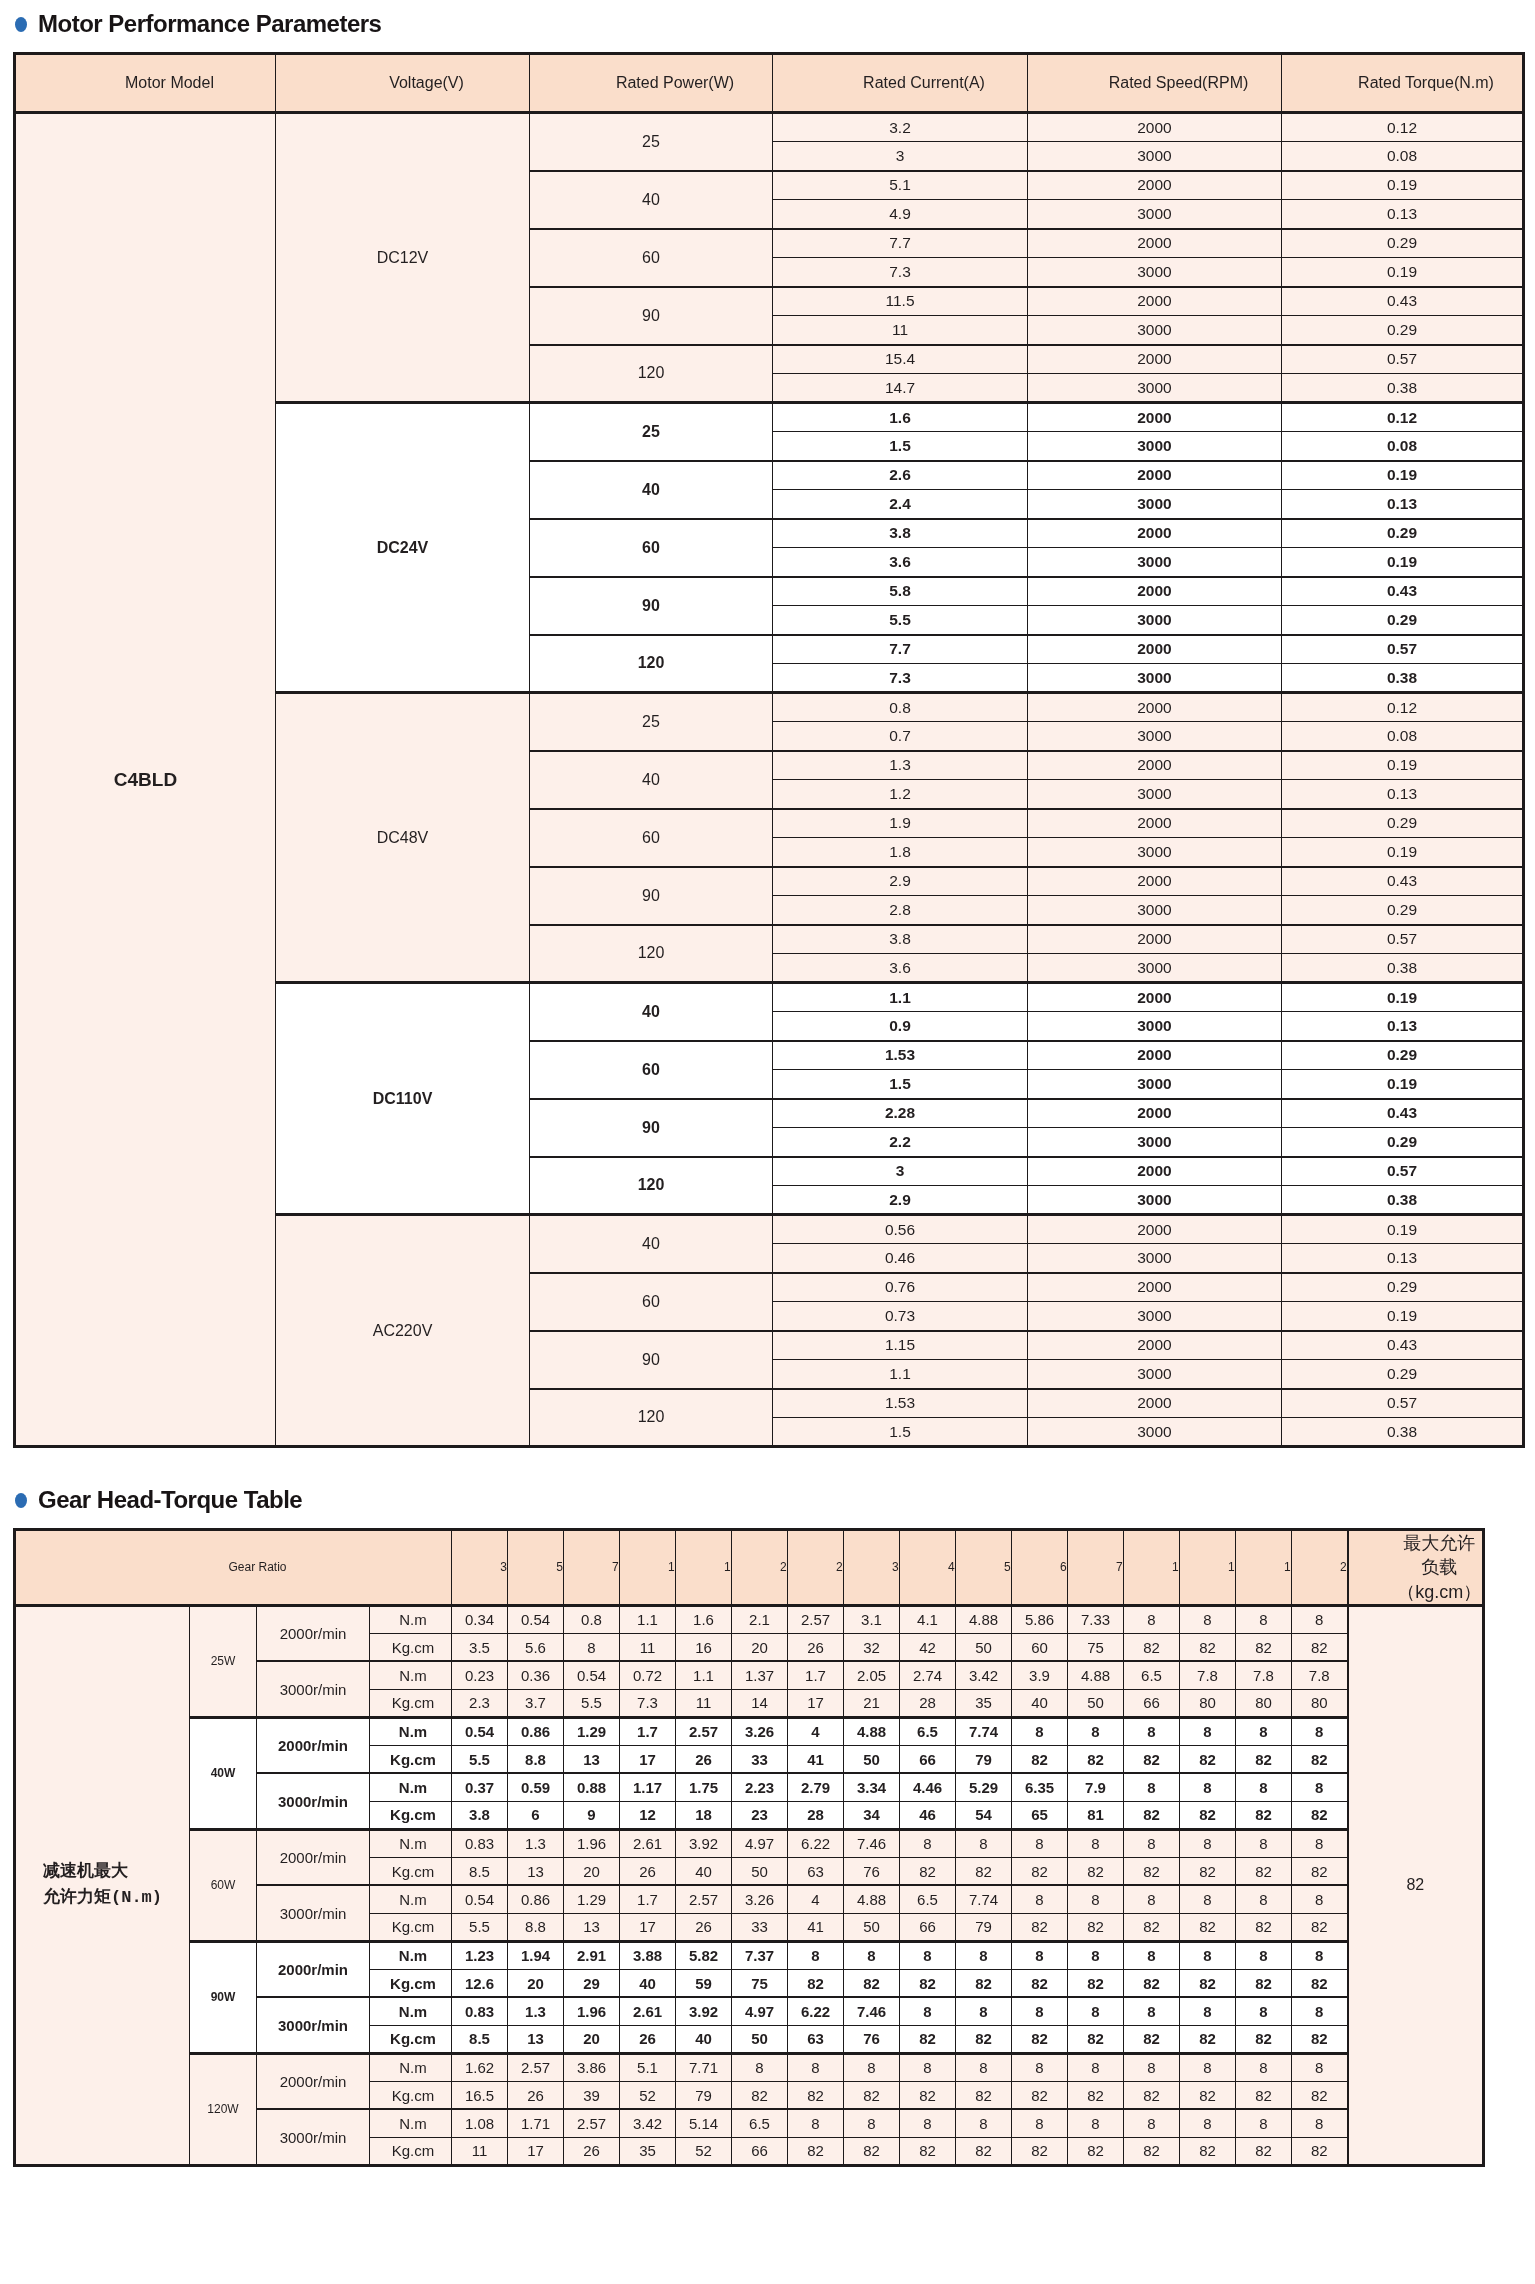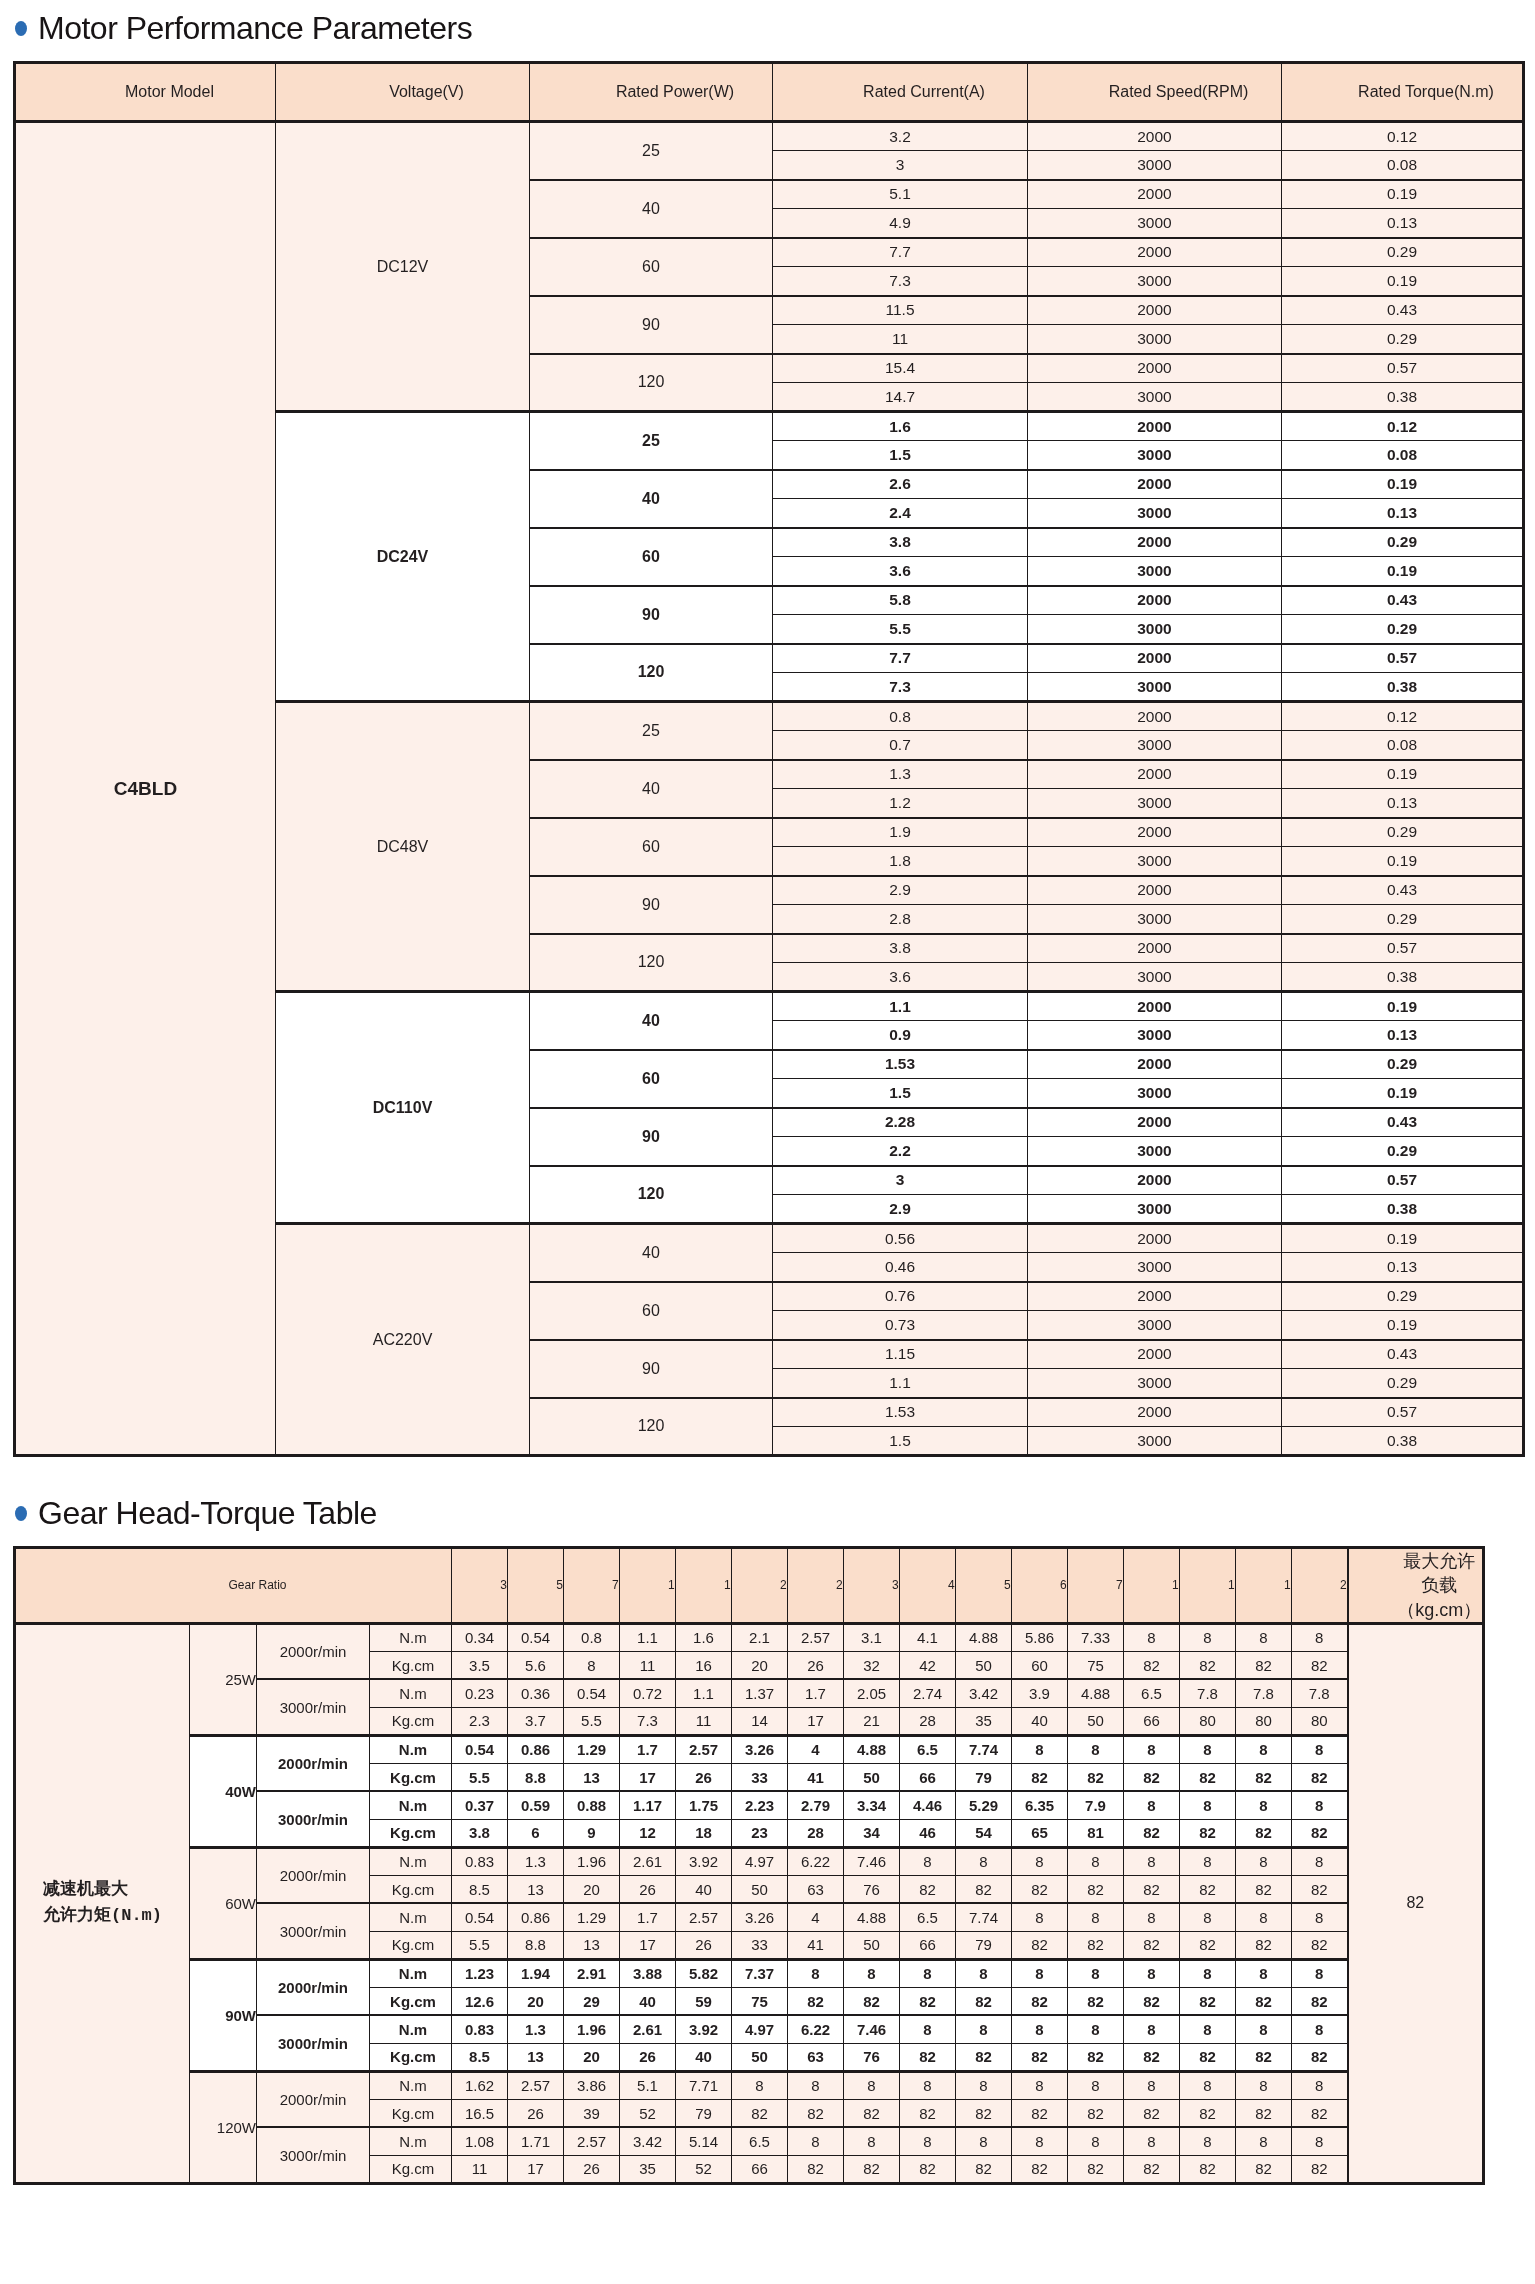--- a/index.html
+++ b/index.html
@@ -23,7 +23,7 @@
     width: 12px; height: 15px; border-radius: 50%;
     background: var(--bullet); flex: 0 0 auto;
   }
-  .title-text { font-size: 32px; font-weight: normal; letter-spacing: -0.5px; color: #181415; }
+  .title-text { font-size: 24px; font-weight: bold; letter-spacing: -0.5px; color: #181415; }
   .gear-title { margin-top: 38px; }
 
   table.data-table {

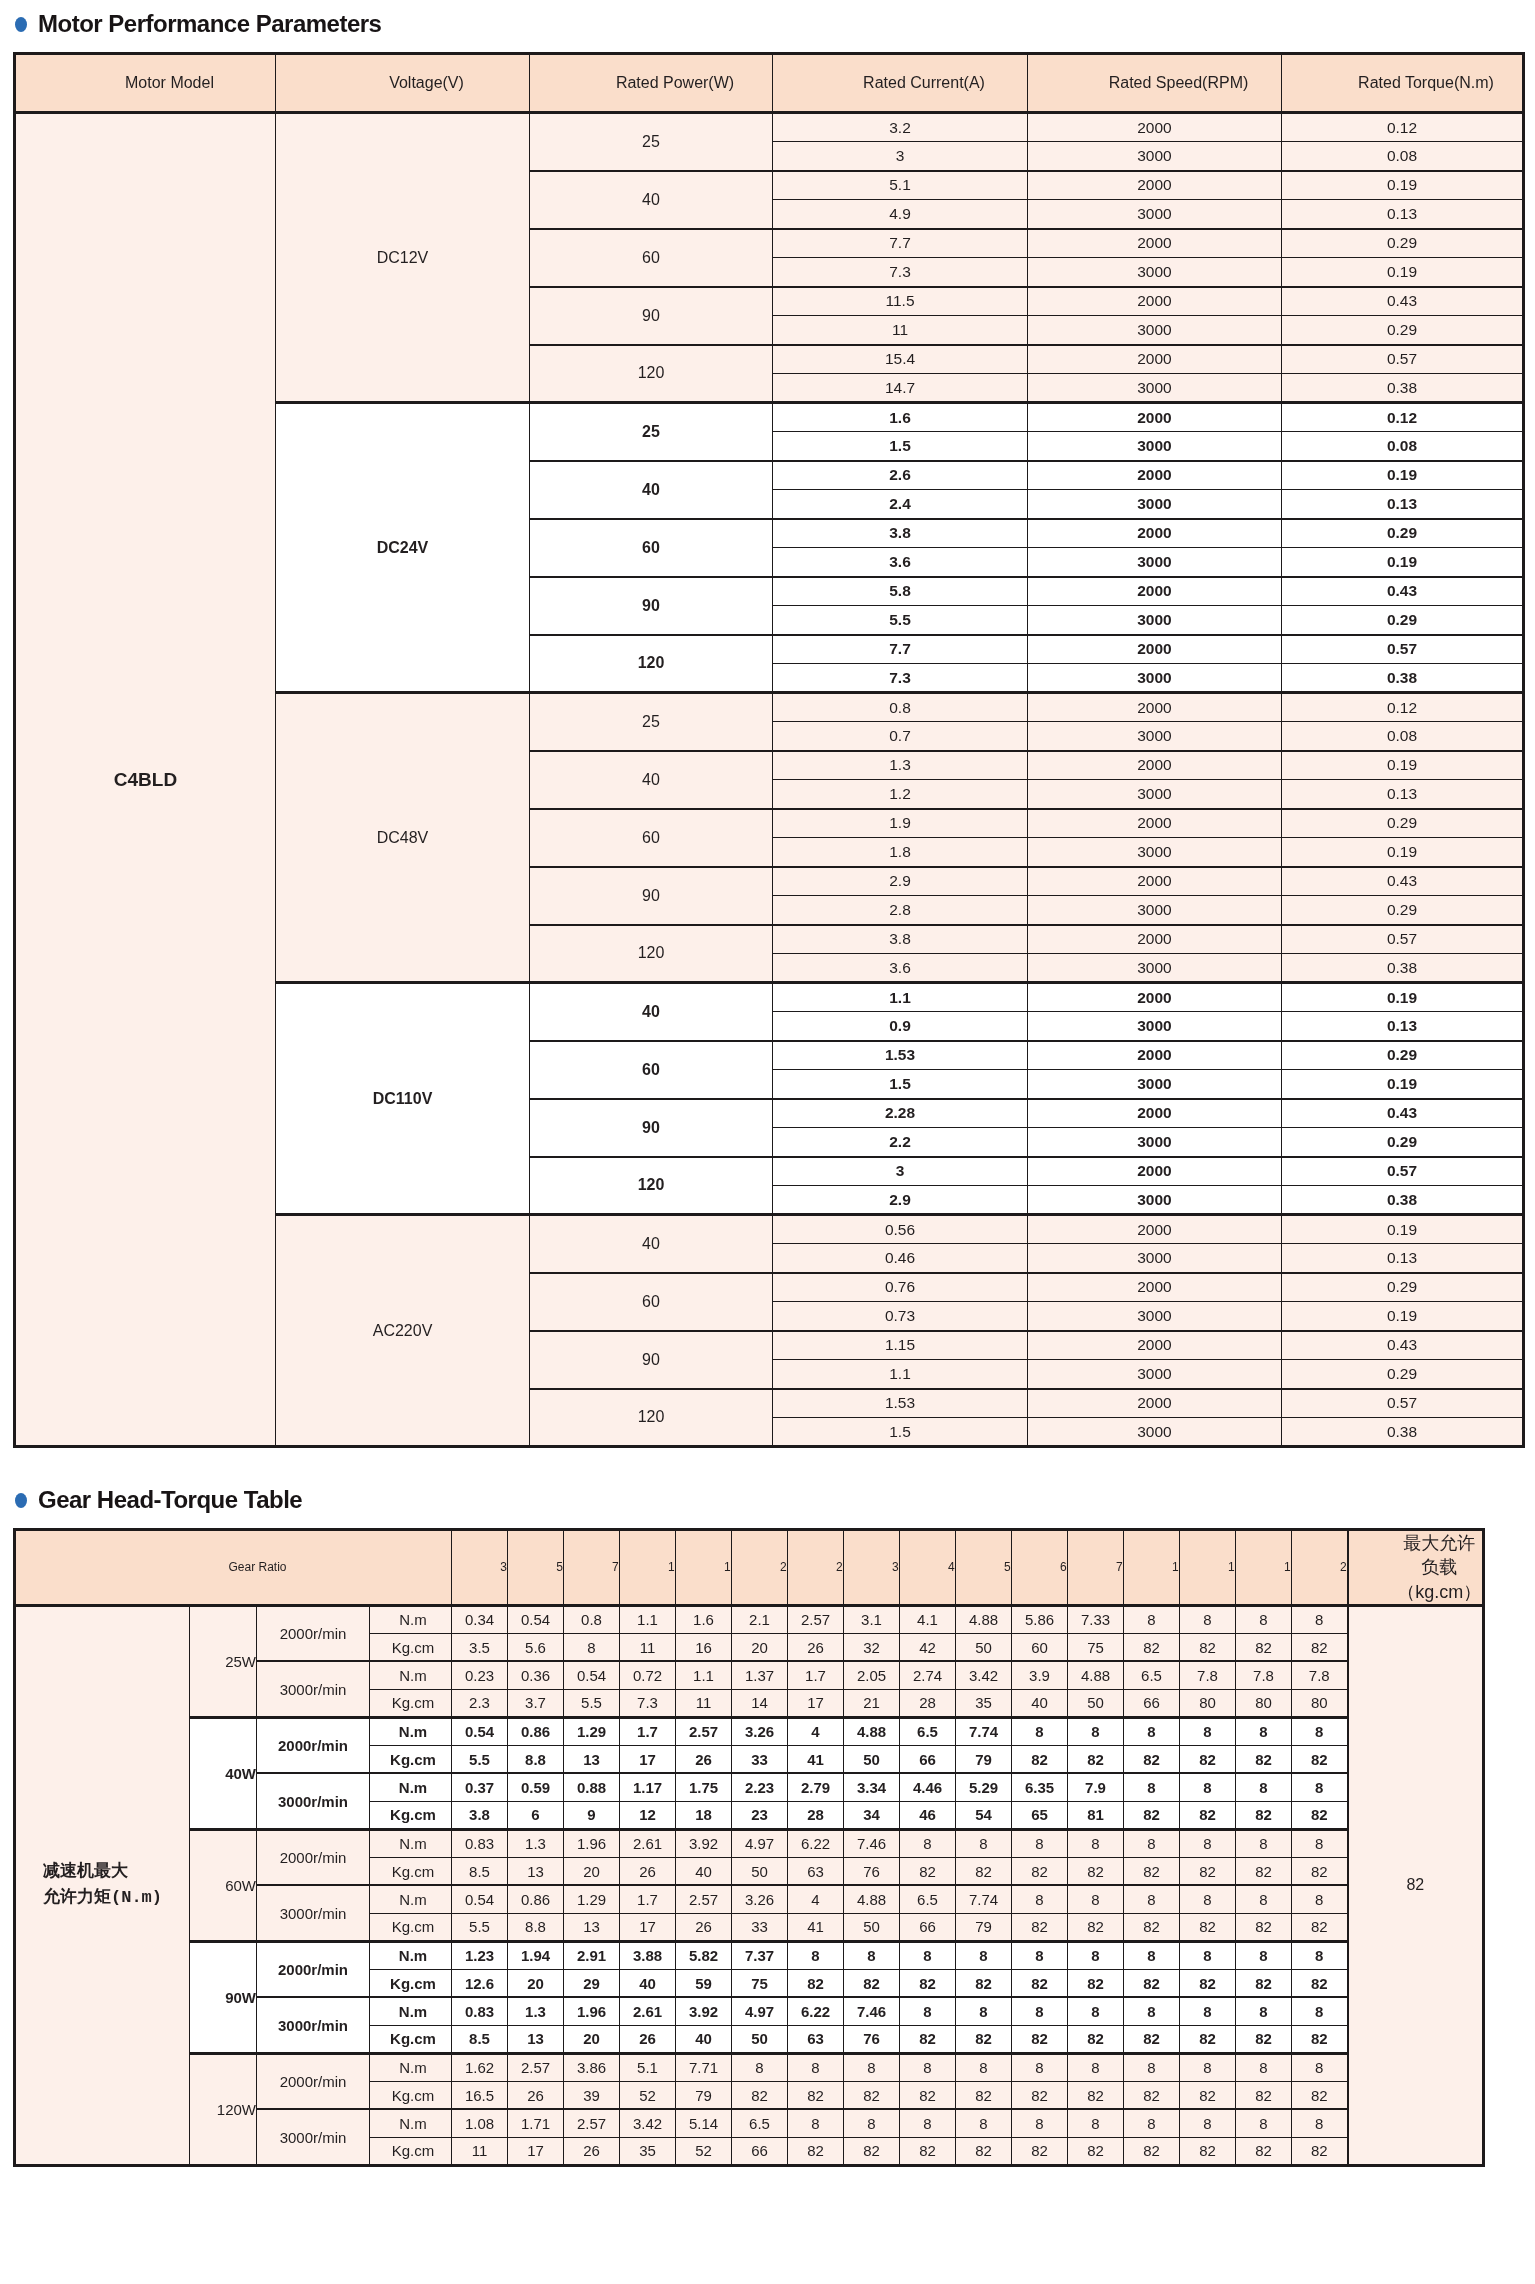--- a/index.html
+++ b/index.html
@@ -71,7 +71,7 @@
   .gear-table td.biglabel-cell { background: #ffffff; font-weight: bold; font-size: 17px; font-family: Liberation Mono, monospace; }
   .biglabel-inner { display: inline-block; text-align: left; line-height: 1.55; }
   .gear-table td.unit-cell { text-align: center; padding-left: 5px; }
-  .gear-table td.power-cell { font-size: 15px; text-align: right; }
+  .gear-table td.power-cell { font-size: 12px; }
   .gear-table td.vcell { font-size: 15px; }
 </style>
 </head>

